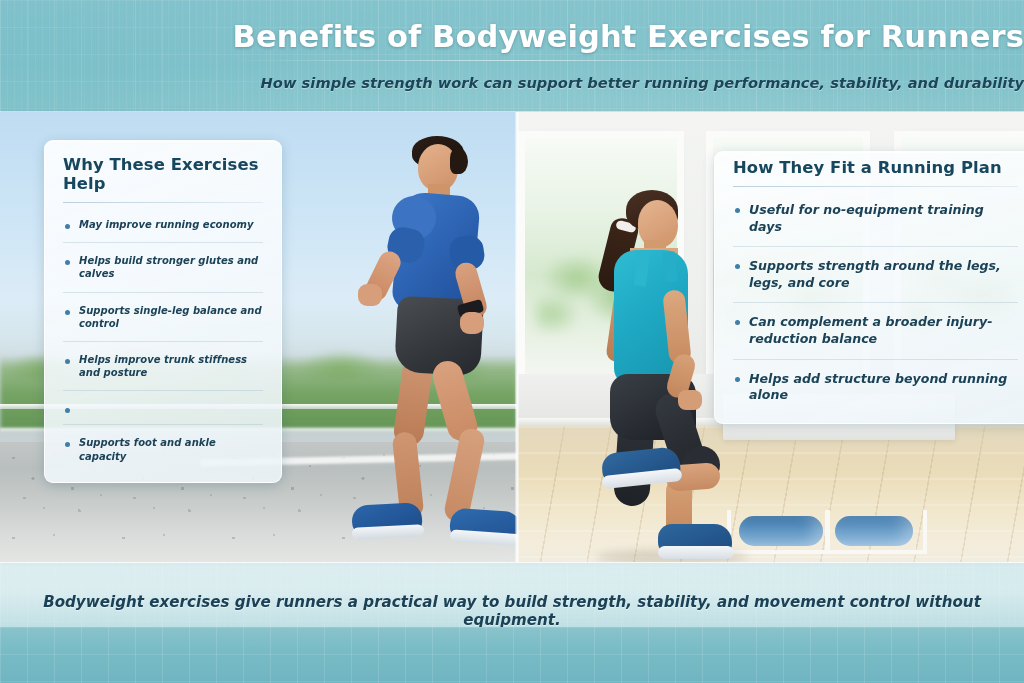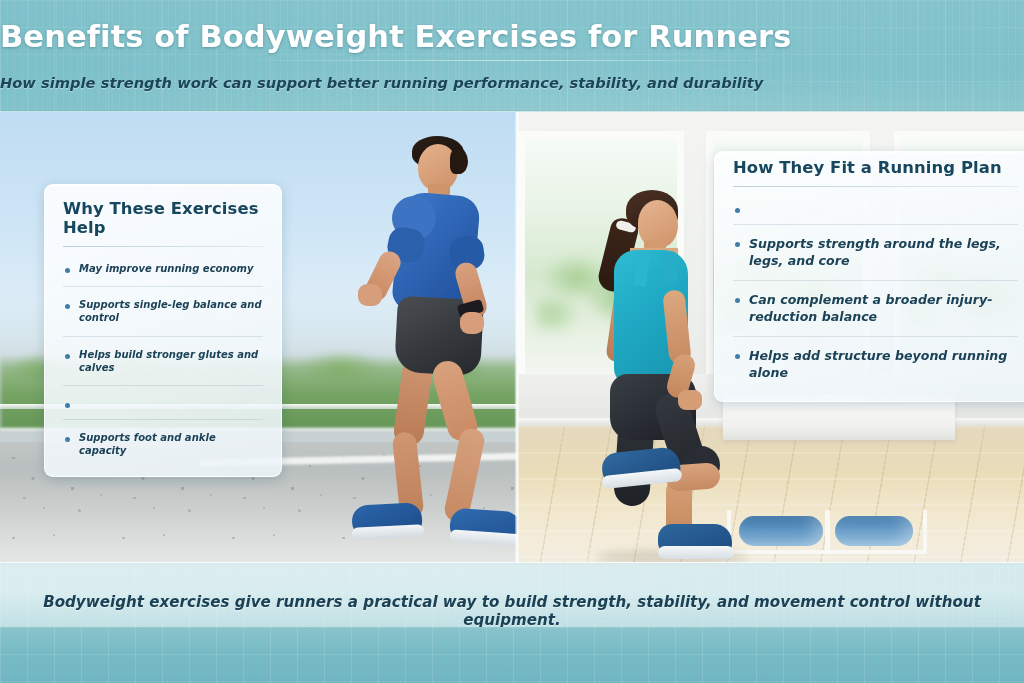--- a/index.html
+++ b/index.html
@@ -40,7 +40,7 @@
     left: 0; top: 0;
     width: 1024px;
     height: 112px;
-    text-align: left;
+    text-align: right;
   }
   .header-sheen {
     position: absolute;

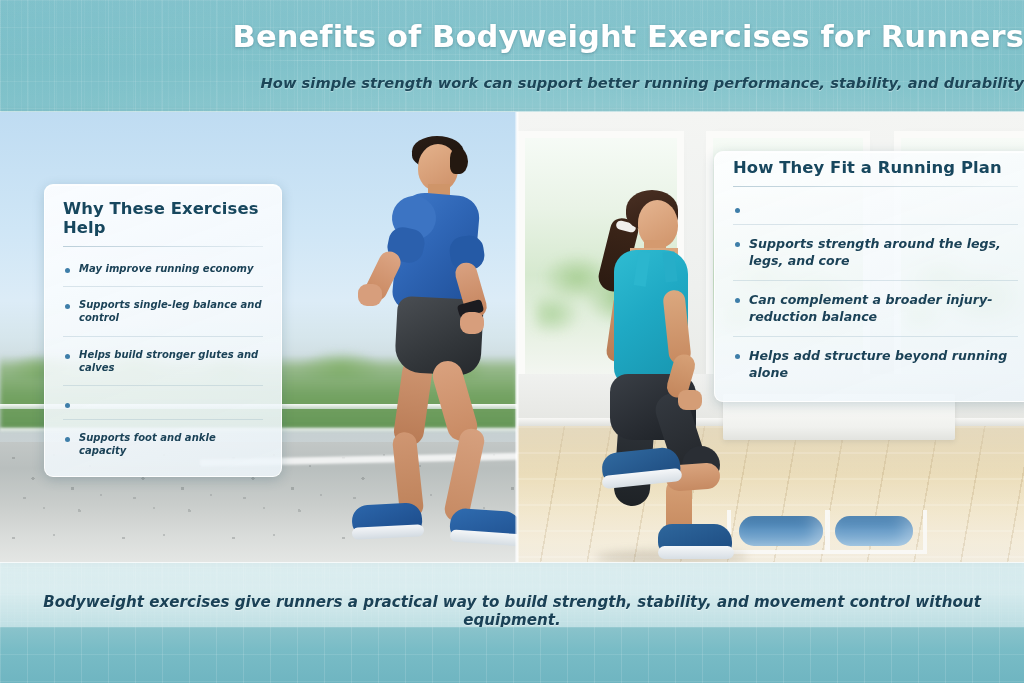--- a/index.html
+++ b/index.html
@@ -313,7 +313,7 @@
     box-shadow: 0 3px 12px rgba(35,80,98,0.22), inset 0 1px 0 rgba(255,255,255,0.85);
     box-sizing: border-box;
   }
-  .panel-left  { left: 44px;  top: 140px; width: 238px; padding: 14px 18px 16px 18px; margin-top: 44px; }
+  .panel-left  { left: 44px;  top: 140px; width: 238px; padding: 14px 18px 16px 18px; }
   .panel-right { left: 714px; top: 151px; width: 323px; padding: 6px 18px 16px 18px; }
 
   .panel-title {

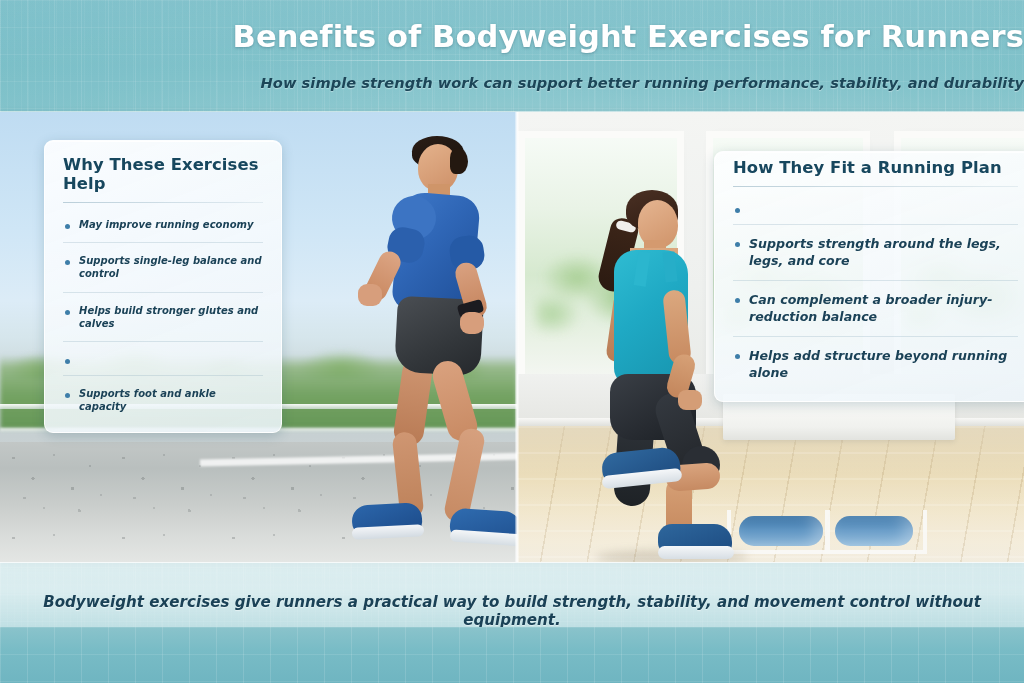--- a/index.html
+++ b/index.html
@@ -524,6 +524,7 @@
     <ul class="panel-list">
       <li class="panel-item">
         <span class="bullet"></span>
+        <span class="item-text">Useful for no-equipment training days</span>
       </li>
       <li class="panel-item">
         <span class="bullet"></span>

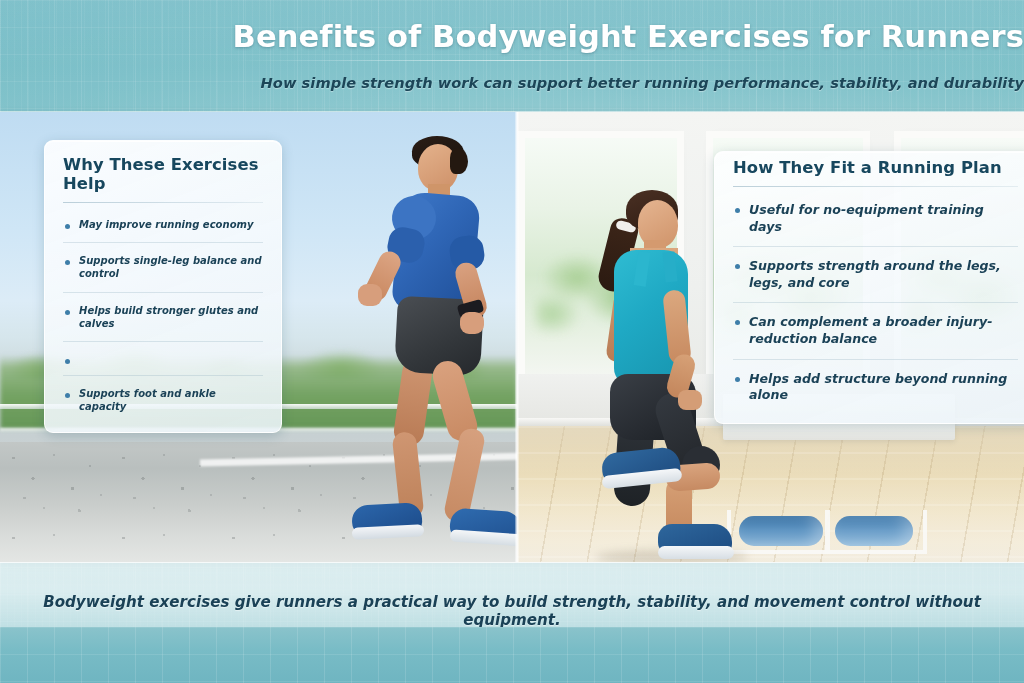--- a/index.html
+++ b/index.html
@@ -502,11 +502,11 @@
       </li>
       <li class="panel-item">
         <span class="bullet"></span>
+        <span class="item-text">Helps build stronger glutes and calves</span>
+      </li>
+      <li class="panel-item">
+        <span class="bullet"></span>
         <span class="item-text">Supports single-leg balance and control</span>
-      </li>
-      <li class="panel-item">
-        <span class="bullet"></span>
-        <span class="item-text">Helps build stronger glutes and calves</span>
       </li>
       <li class="panel-item">
         <span class="bullet"></span>

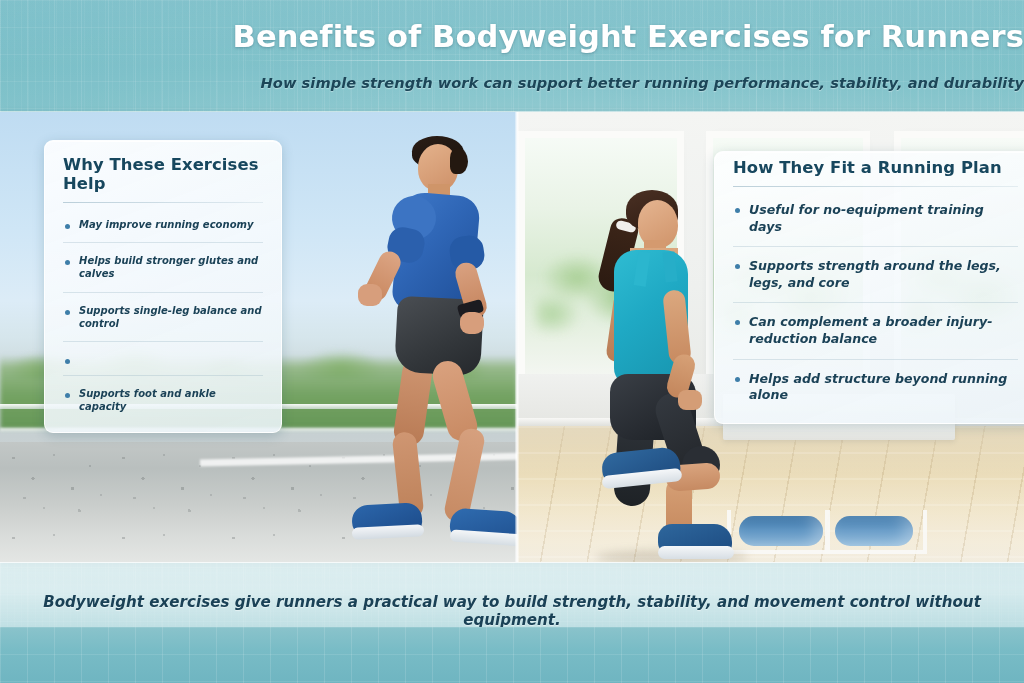--- a/index.html
+++ b/index.html
@@ -510,6 +510,10 @@
       </li>
       <li class="panel-item">
         <span class="bullet"></span>
+        <span class="item-text">Helps improve trunk stiffness and posture</span>
+      </li>
+      <li class="panel-item">
+        <span class="bullet"></span>
       </li>
       <li class="panel-item">
         <span class="bullet"></span>

